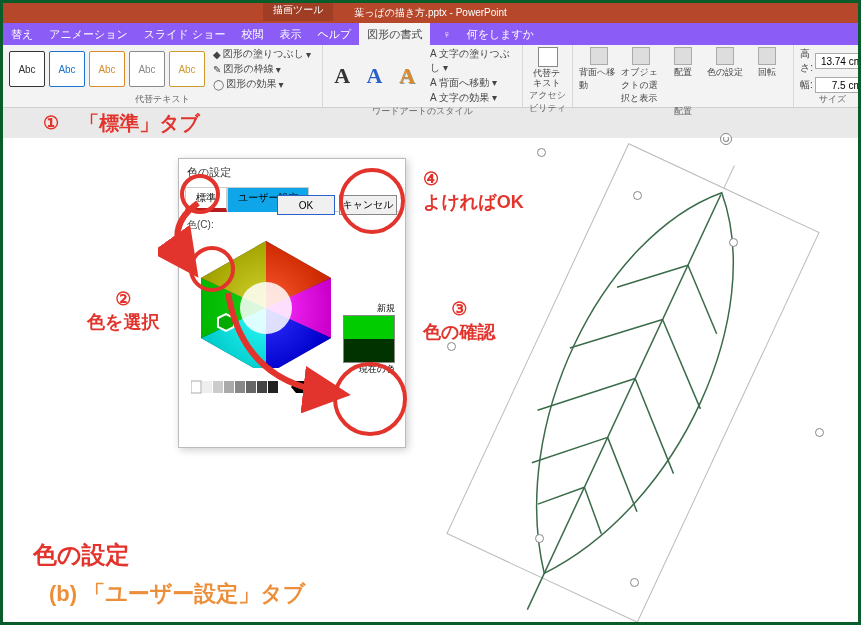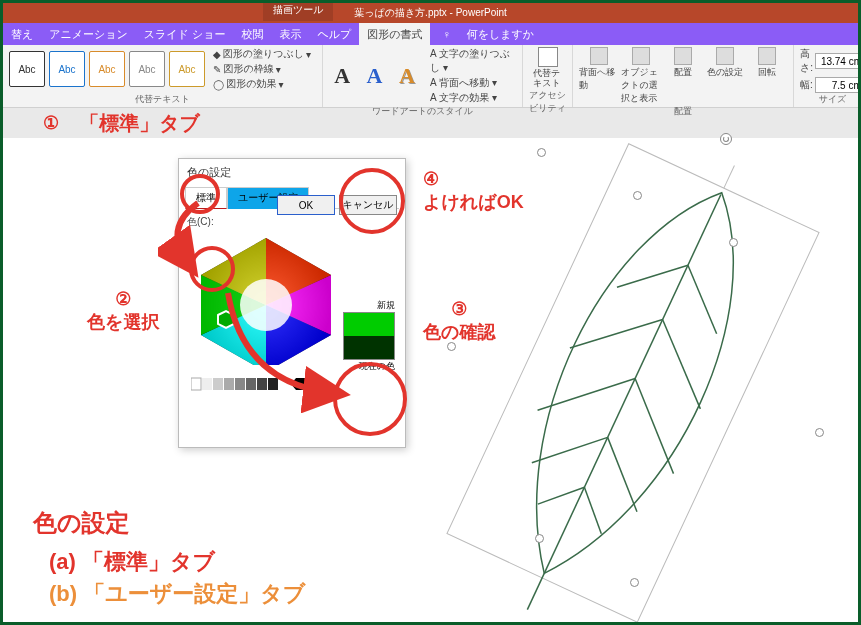--- a/index.html
+++ b/index.html
@@ -56,7 +56,7 @@
 .dialog-title { padding: 6px 8px; font-size: 11px; color: #333; }
 .dialog-tabs { display: flex; border-bottom: 1px solid #ccc; margin: 0 6px; }
 .dialog-tabs span { padding: 3px 10px; border: 1px solid #ccc; border-bottom: none; background: #0ea5e9; position: relative; top: 1px; font-size: 10px; }
-.dialog-tabs span:first-child { background: #fff; border-bottom: 1px solid #b91c1c; }
+.dialog-tabs span:first-child { background: #fff; border-bottom: 4px solid #b91c1c; }
 .dialog-body { padding: 6px 8px; position: relative; }
 .color-label { font-size: 10px; color: #444; }
 .hexagon { margin: 6px auto 6px 4px; width: 150px; }

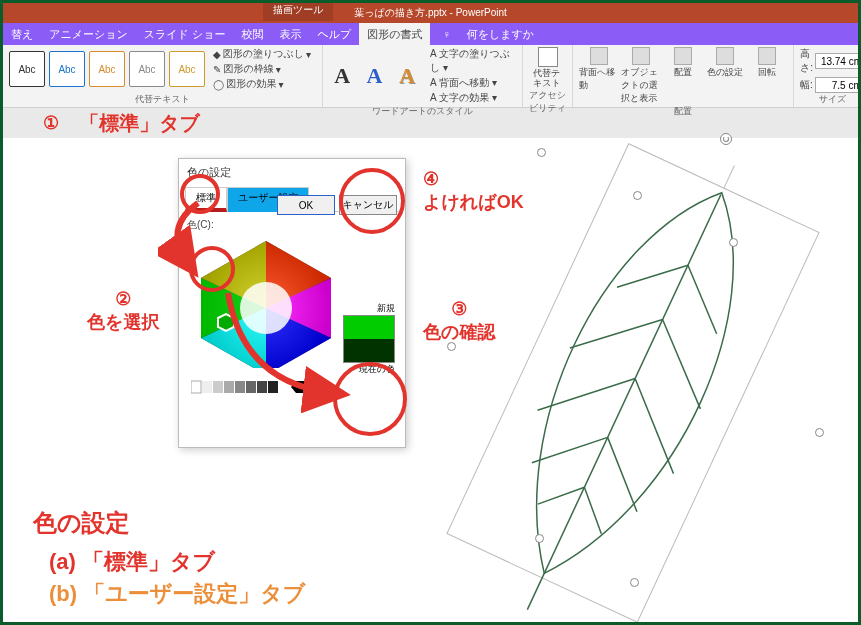--- a/index.html
+++ b/index.html
@@ -334,7 +334,6 @@
 
   <div class="bottom-txt">
     <div class="h">色の設定</div>
-    <div class="a">(a) 「標準」タブ</div>
     <div class="b">(b) 「ユーザー設定」タブ</div>
   </div>
 

